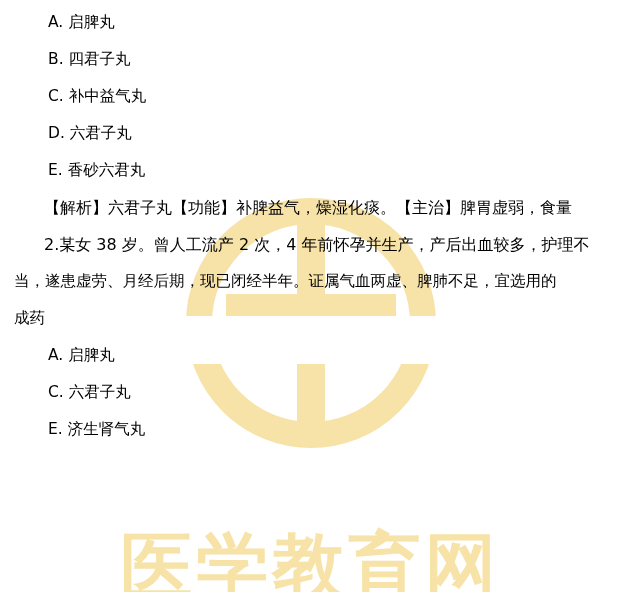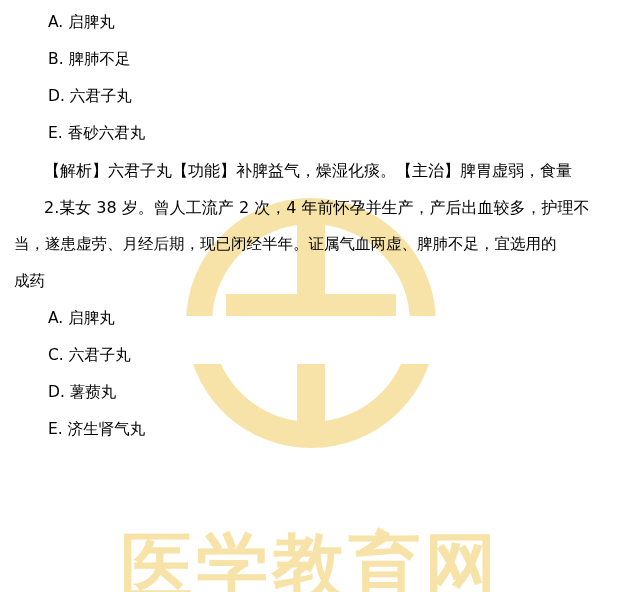--- a/index.html
+++ b/index.html
@@ -139,7 +139,7 @@
   <div id="content">
 
     <div class="opt">A. 启脾丸</div>
-    <div class="opt">B. 脾肺不足</div>
+    <div class="opt">B. 四君子丸</div>
     <div class="opt">D. 六君子丸</div>
     <div class="opt">E. 香砂六君丸</div>
 

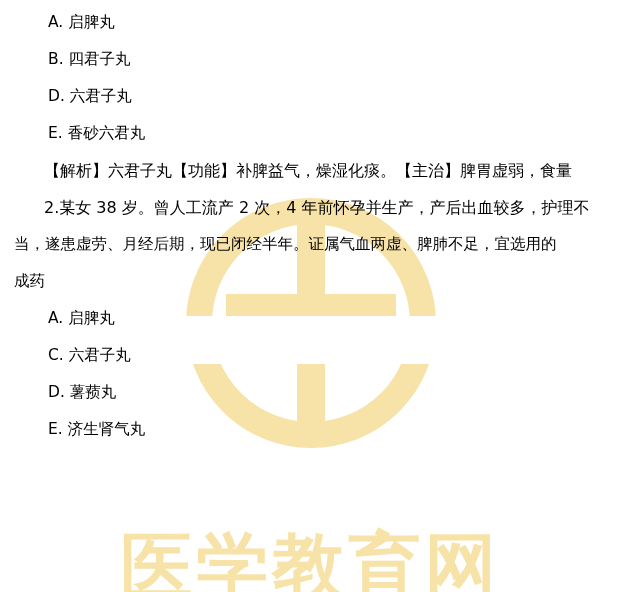--- a/index.html
+++ b/index.html
@@ -140,6 +140,7 @@
 
     <div class="opt">A. 启脾丸</div>
     <div class="opt">B. 四君子丸</div>
+    <div class="opt">C. 补中益气丸</div>
     <div class="opt">D. 六君子丸</div>
     <div class="opt">E. 香砂六君丸</div>
 

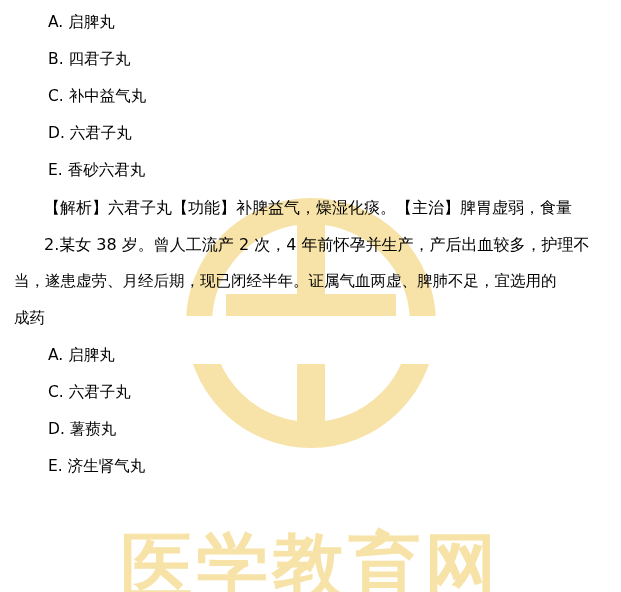--- a/index.html
+++ b/index.html
@@ -153,7 +153,6 @@
 
     <div class="opt">A. 启脾丸</div>
     <div class="opt">C. 六君子丸</div>
-    <div class="opt">D. 薯蓣丸</div>
     <div class="opt">E. 济生肾气丸</div>
 
   </div>

